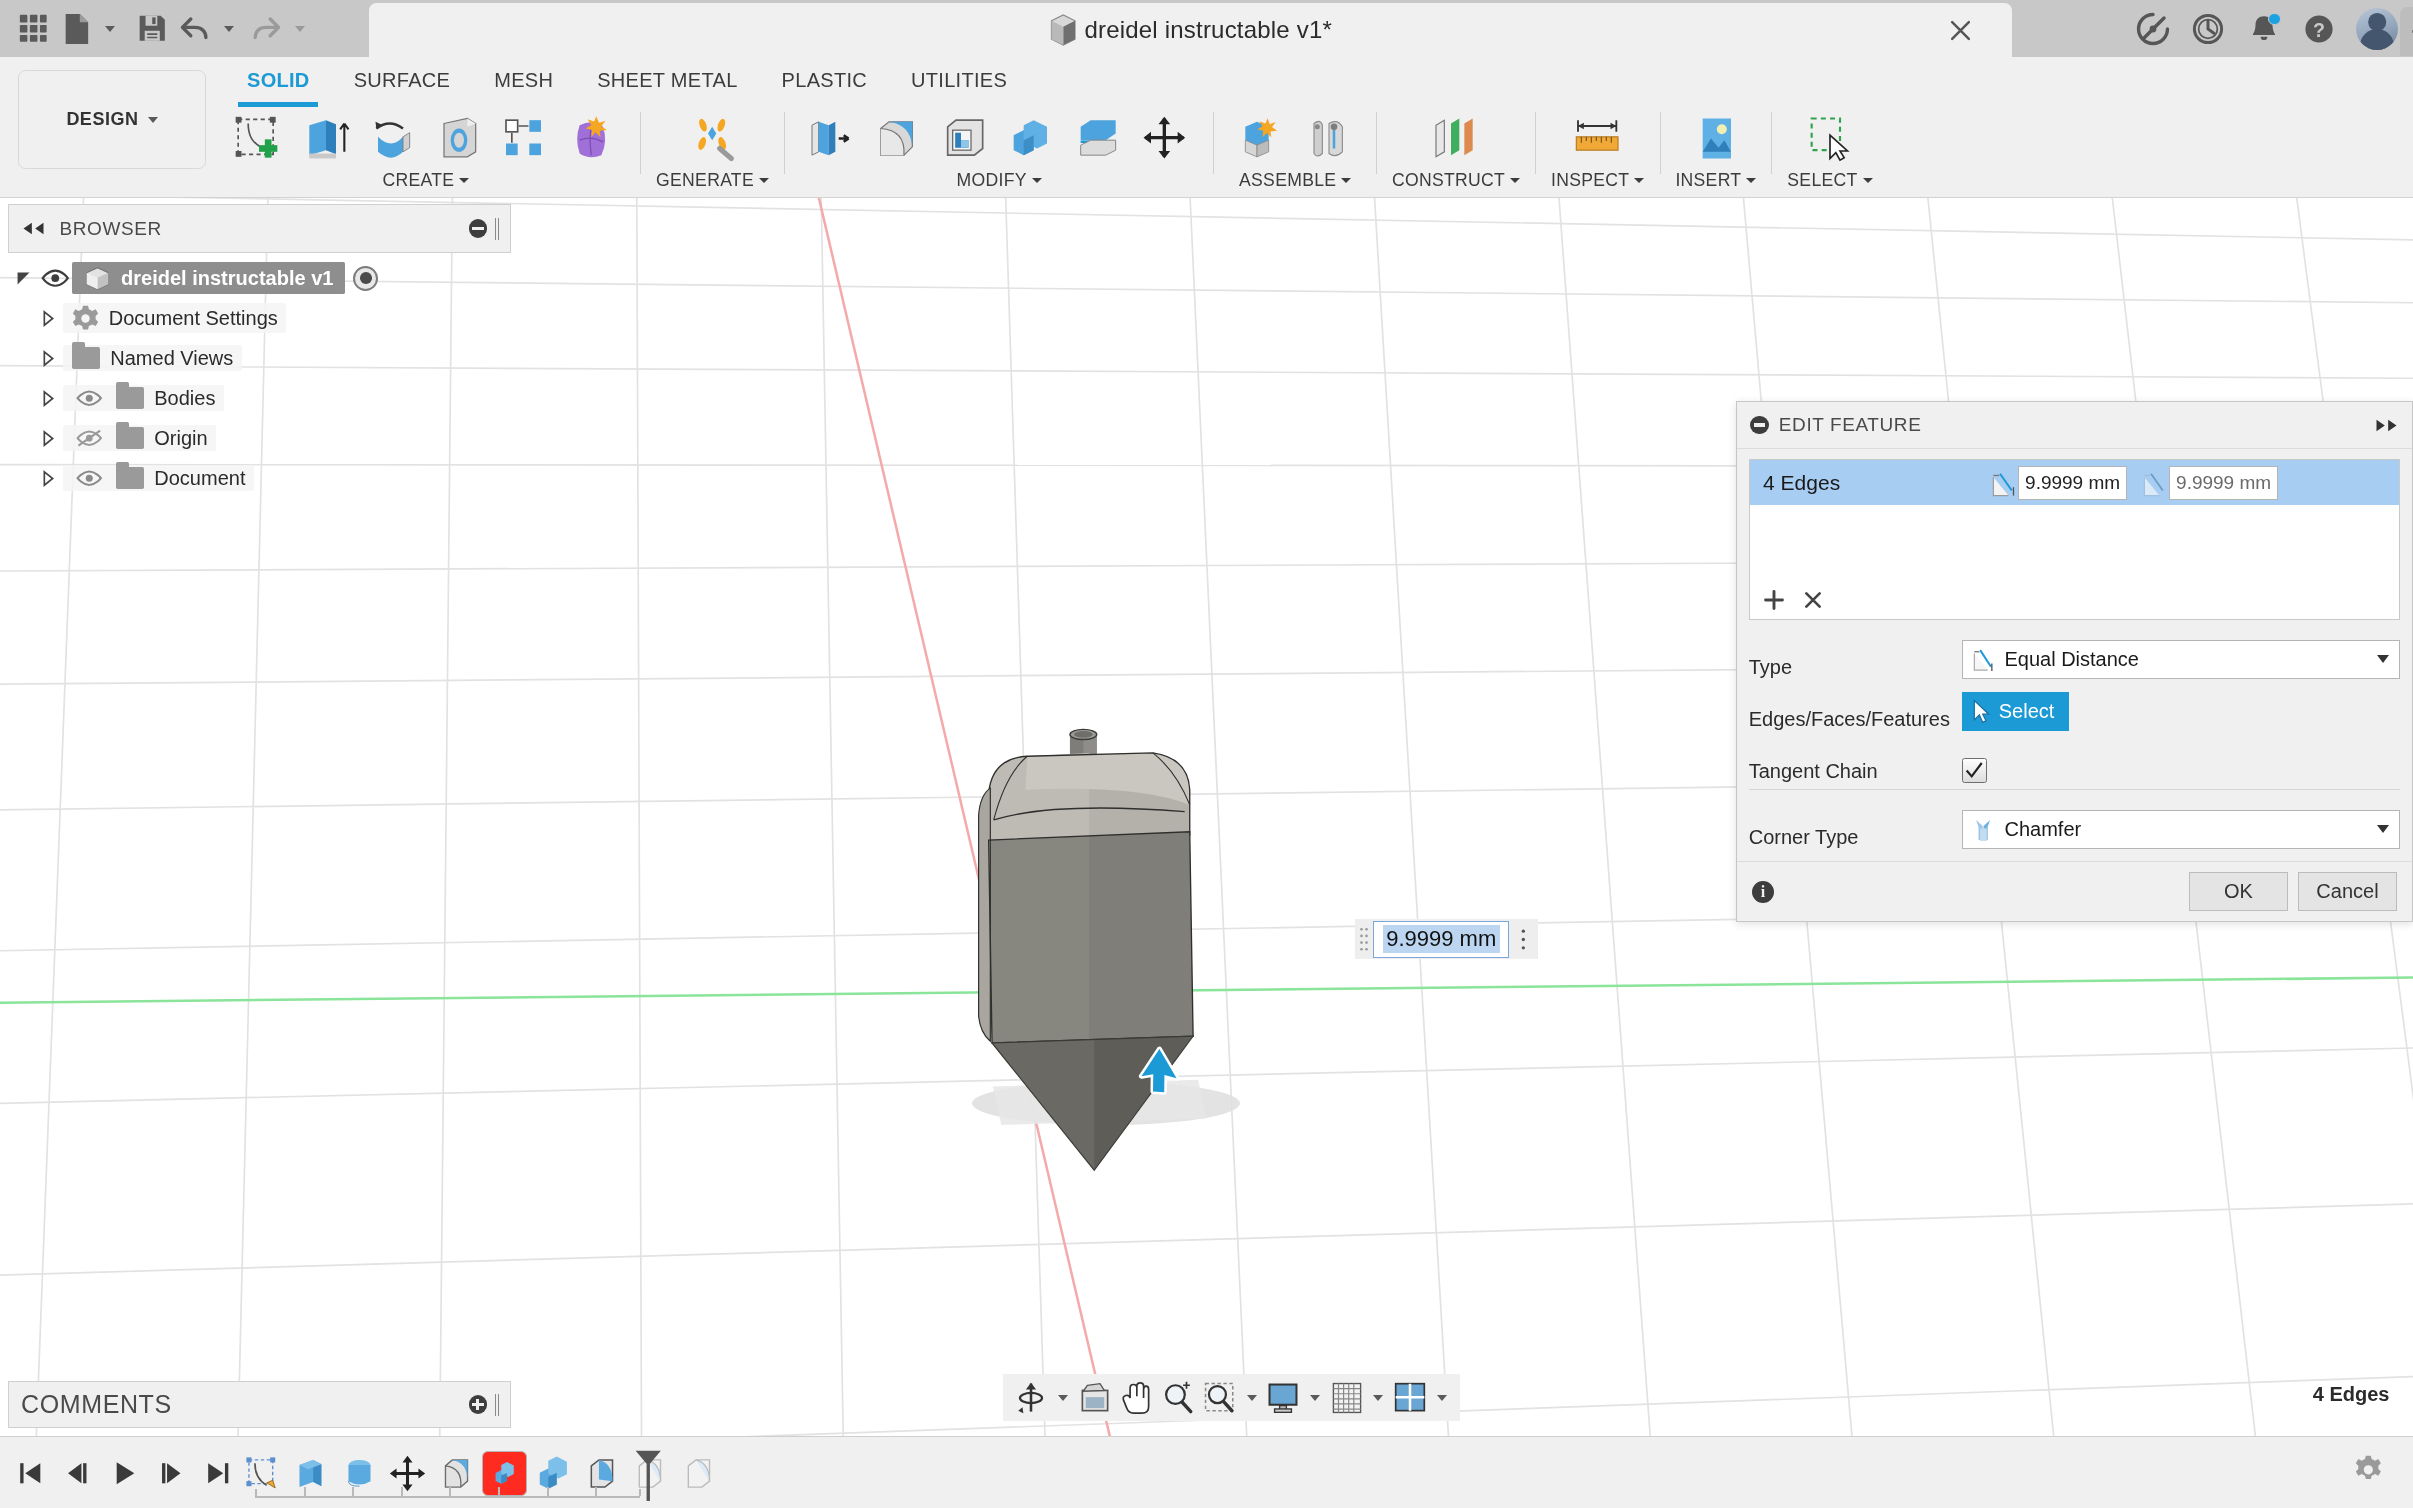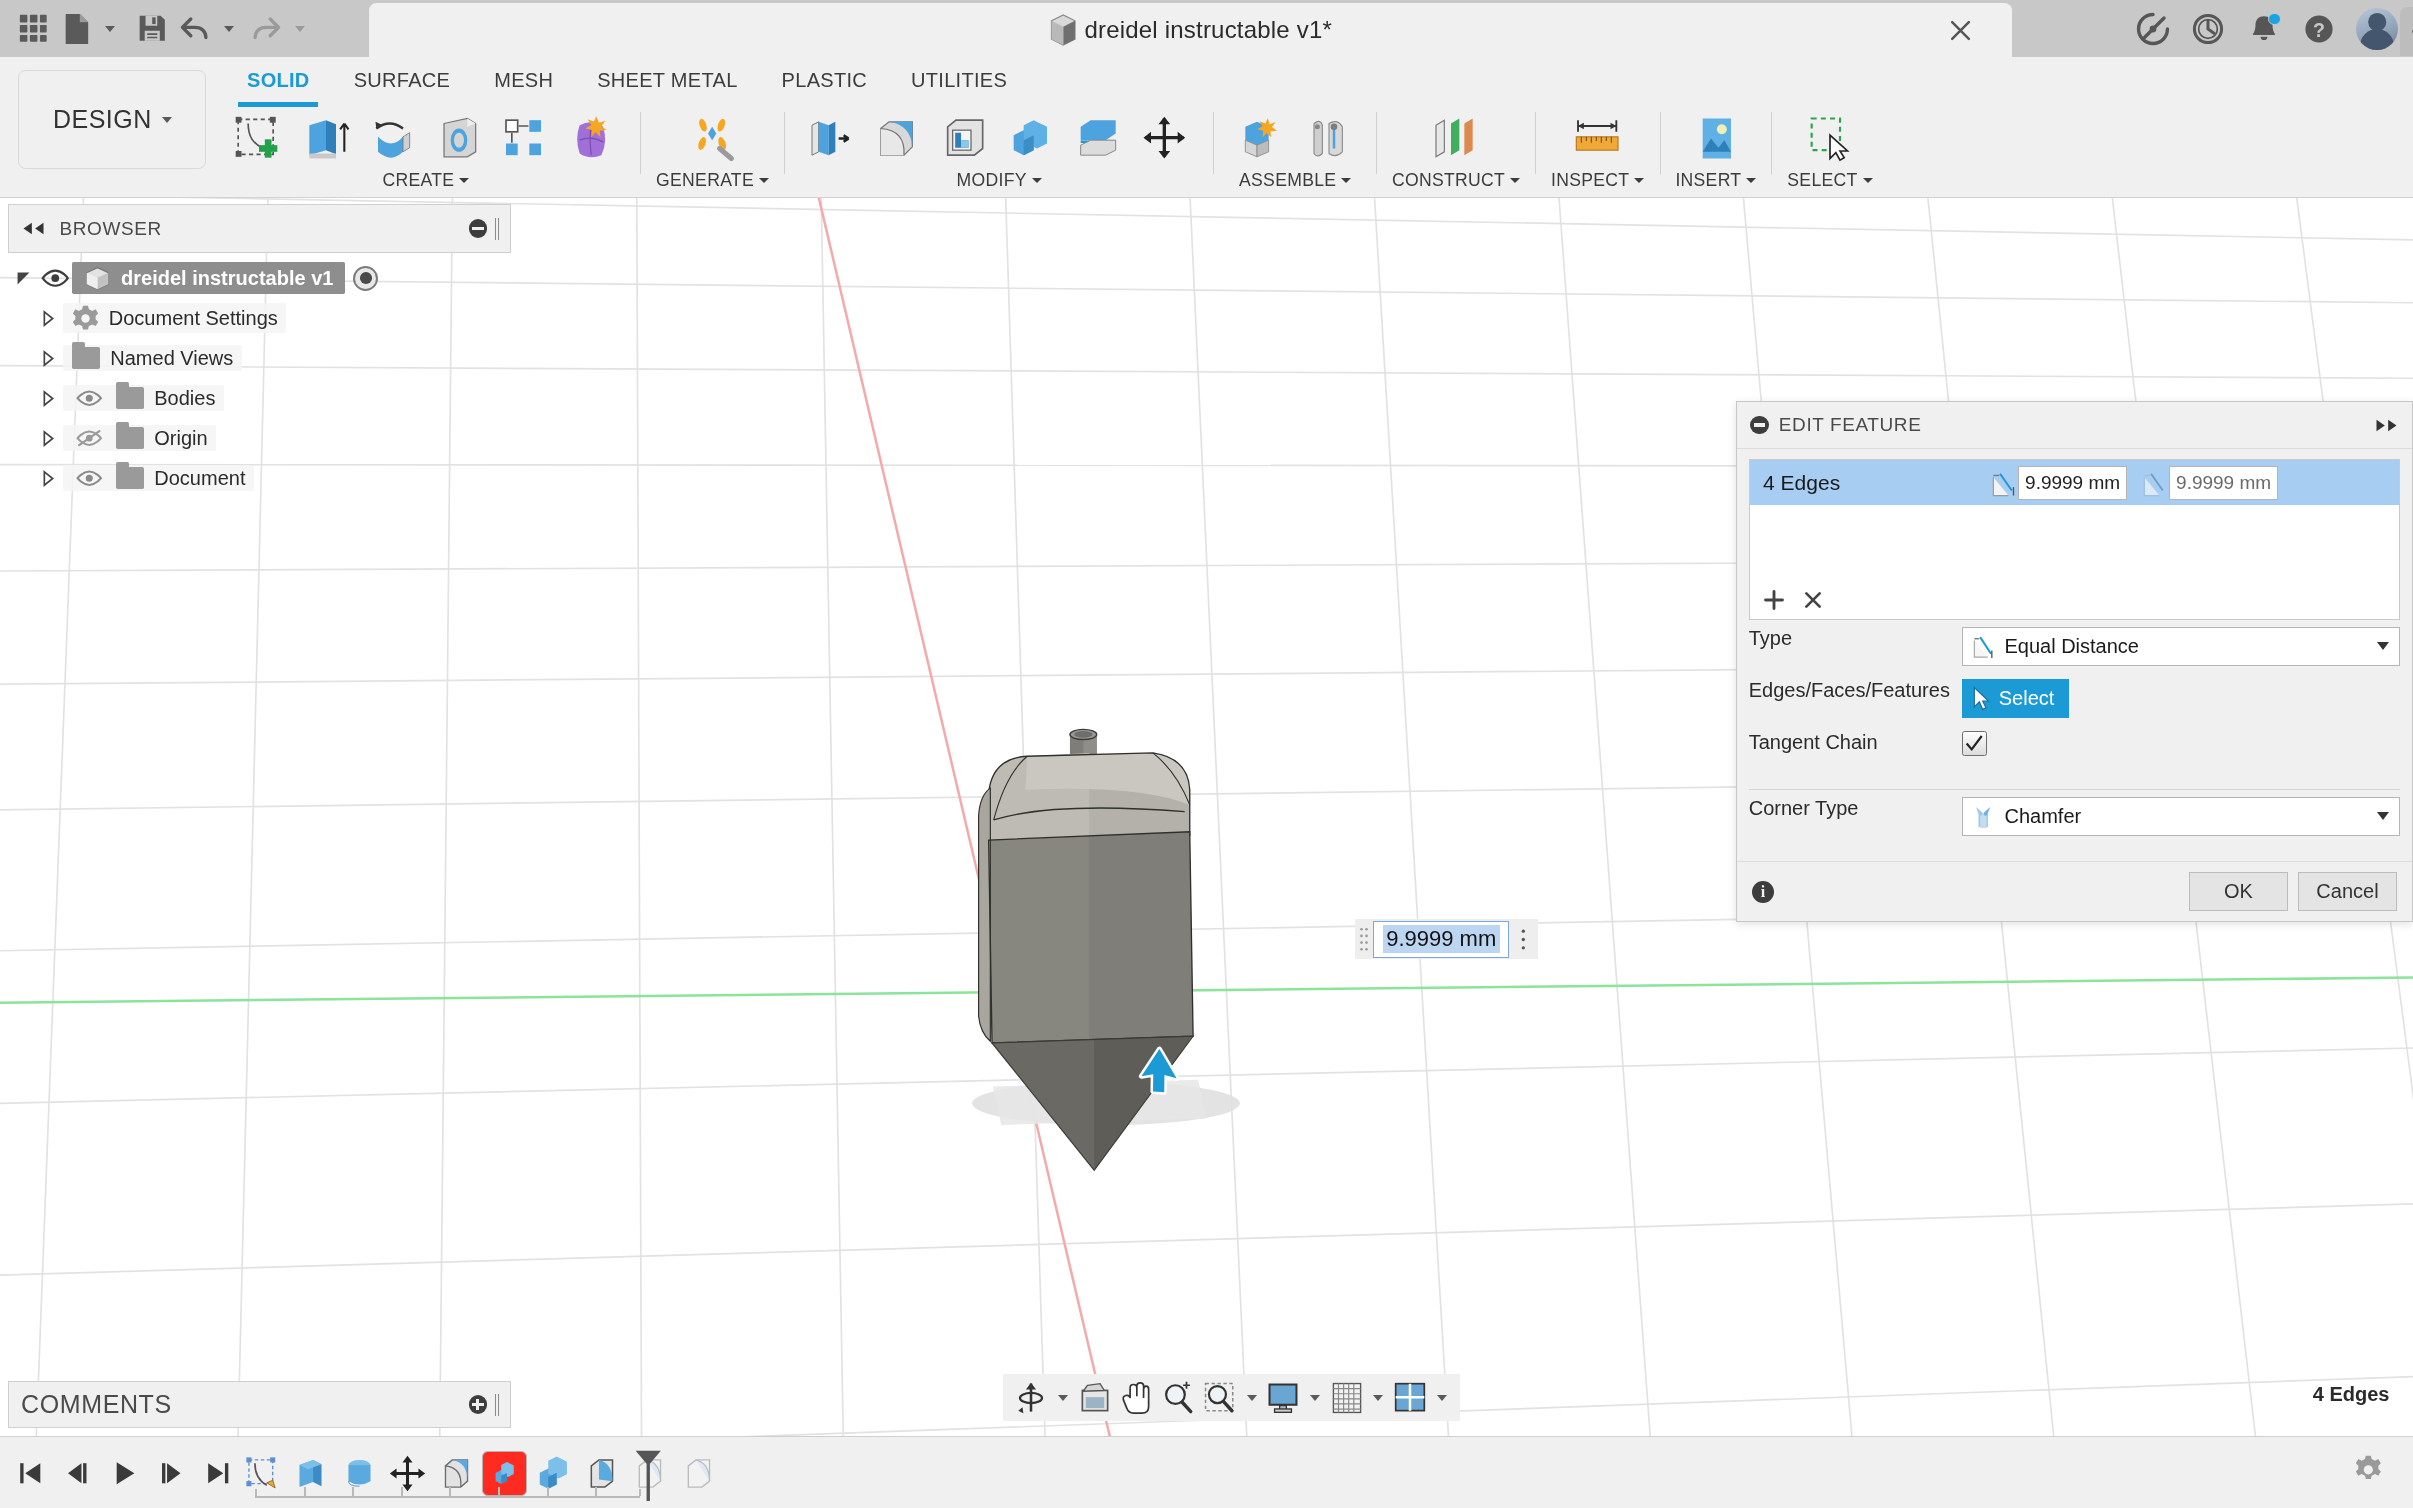--- a/index.html
+++ b/index.html
@@ -66,7 +66,7 @@
     border: 0.8px solid #d8d8d8; border-radius: 7.5px; background: #f0f0f0;
     display: flex; align-items: center; justify-content: center; gap: 10px;
   }
-  .design-btn .lbl { font-size: 25px; font-weight: normal; color: #333; letter-spacing: 0.5px; }
+  .design-btn .lbl { font-size: 18px; font-weight: bold; color: #333; letter-spacing: 0.5px; }
   .rib-tabs { position: absolute; left: 225px; top: 0; display: flex; gap: 0; height: 47px; }
   .rib-tab {
     height: 47px; padding: 0 22px; display: flex; align-items: center; justify-content: center;

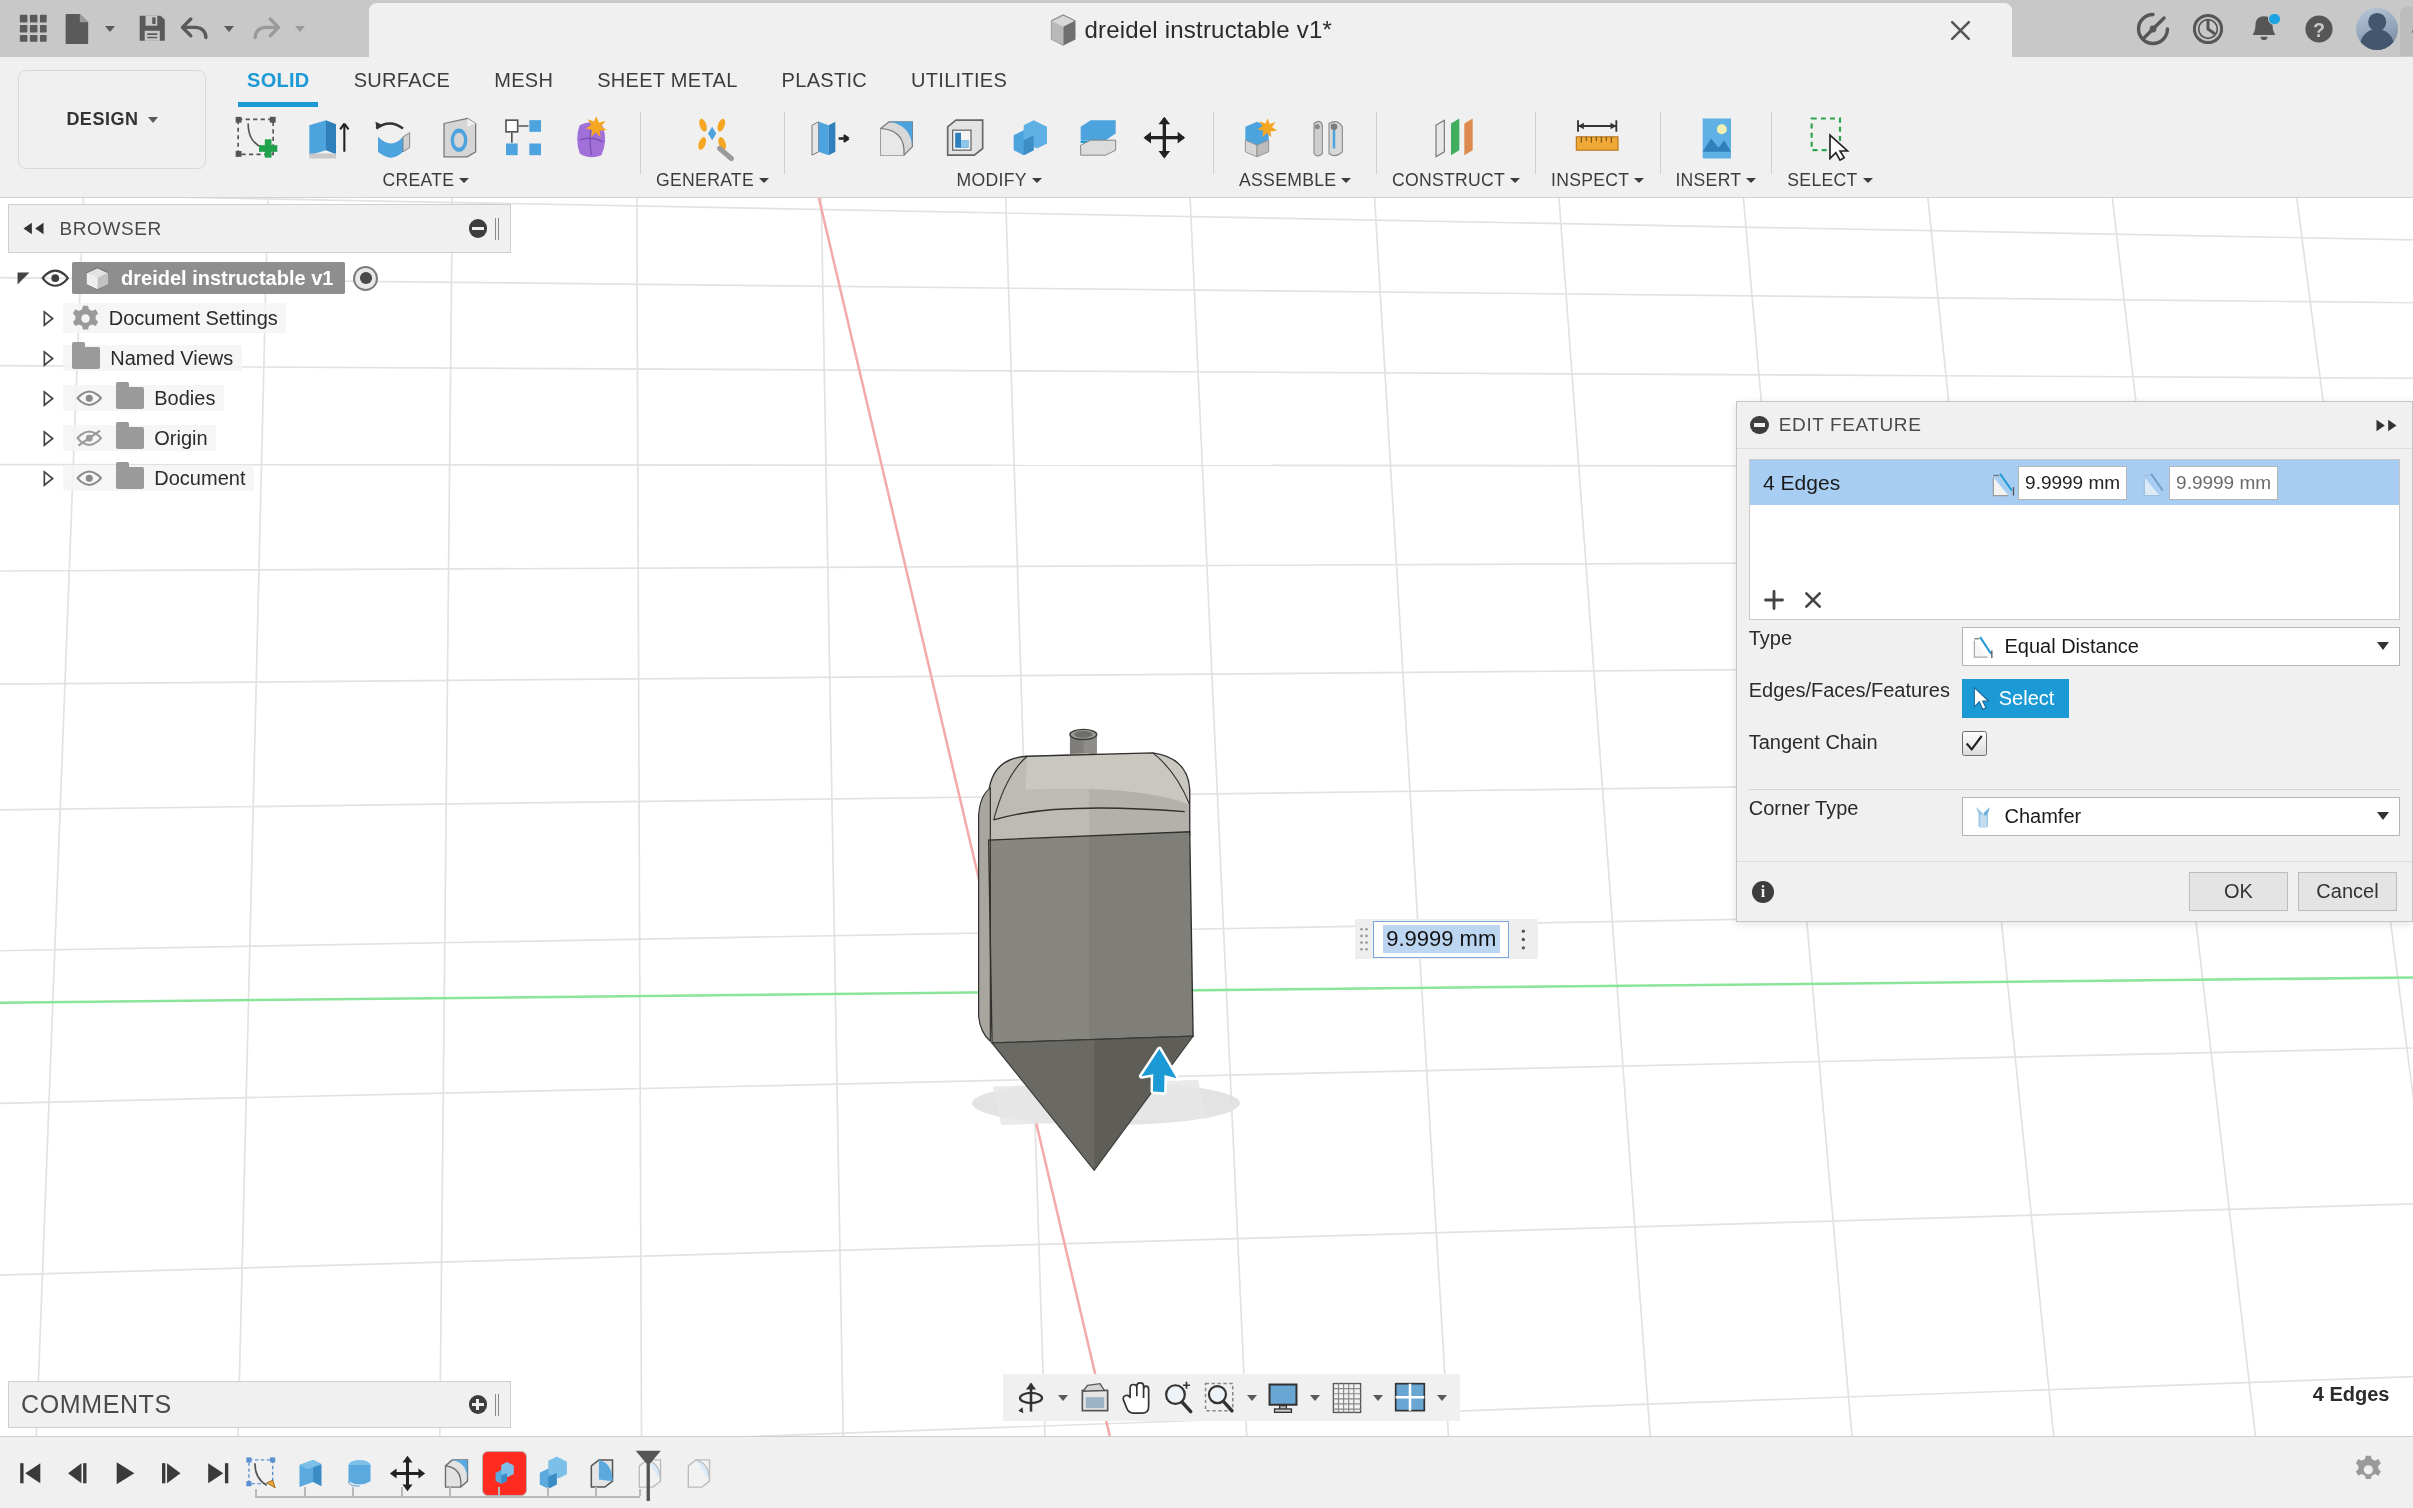--- a/index.html
+++ b/index.html
@@ -165,7 +165,7 @@
   .edge-tools { position: absolute; left: 0; right: 0; bottom: 0; height: 39px; display: flex; align-items: center; gap: 18.4px; padding: 0 13.4px; }
   .et-ic { color: #444; display:flex;align-items:center; }
 
-  .frow { display: flex; align-items: flex-start; height: 52px; padding: 0 11.7px; }
+  .frow { display: flex; align-items: flex-end; height: 52px; padding: 0 11.7px; }
   .frow .lbl { font-size: 20px; color: #2b2b2b; width: 213px; }
   .sel {
     flex: 1; height: 39px; background: #fff; border: 0.8px solid #b5b5b5;

